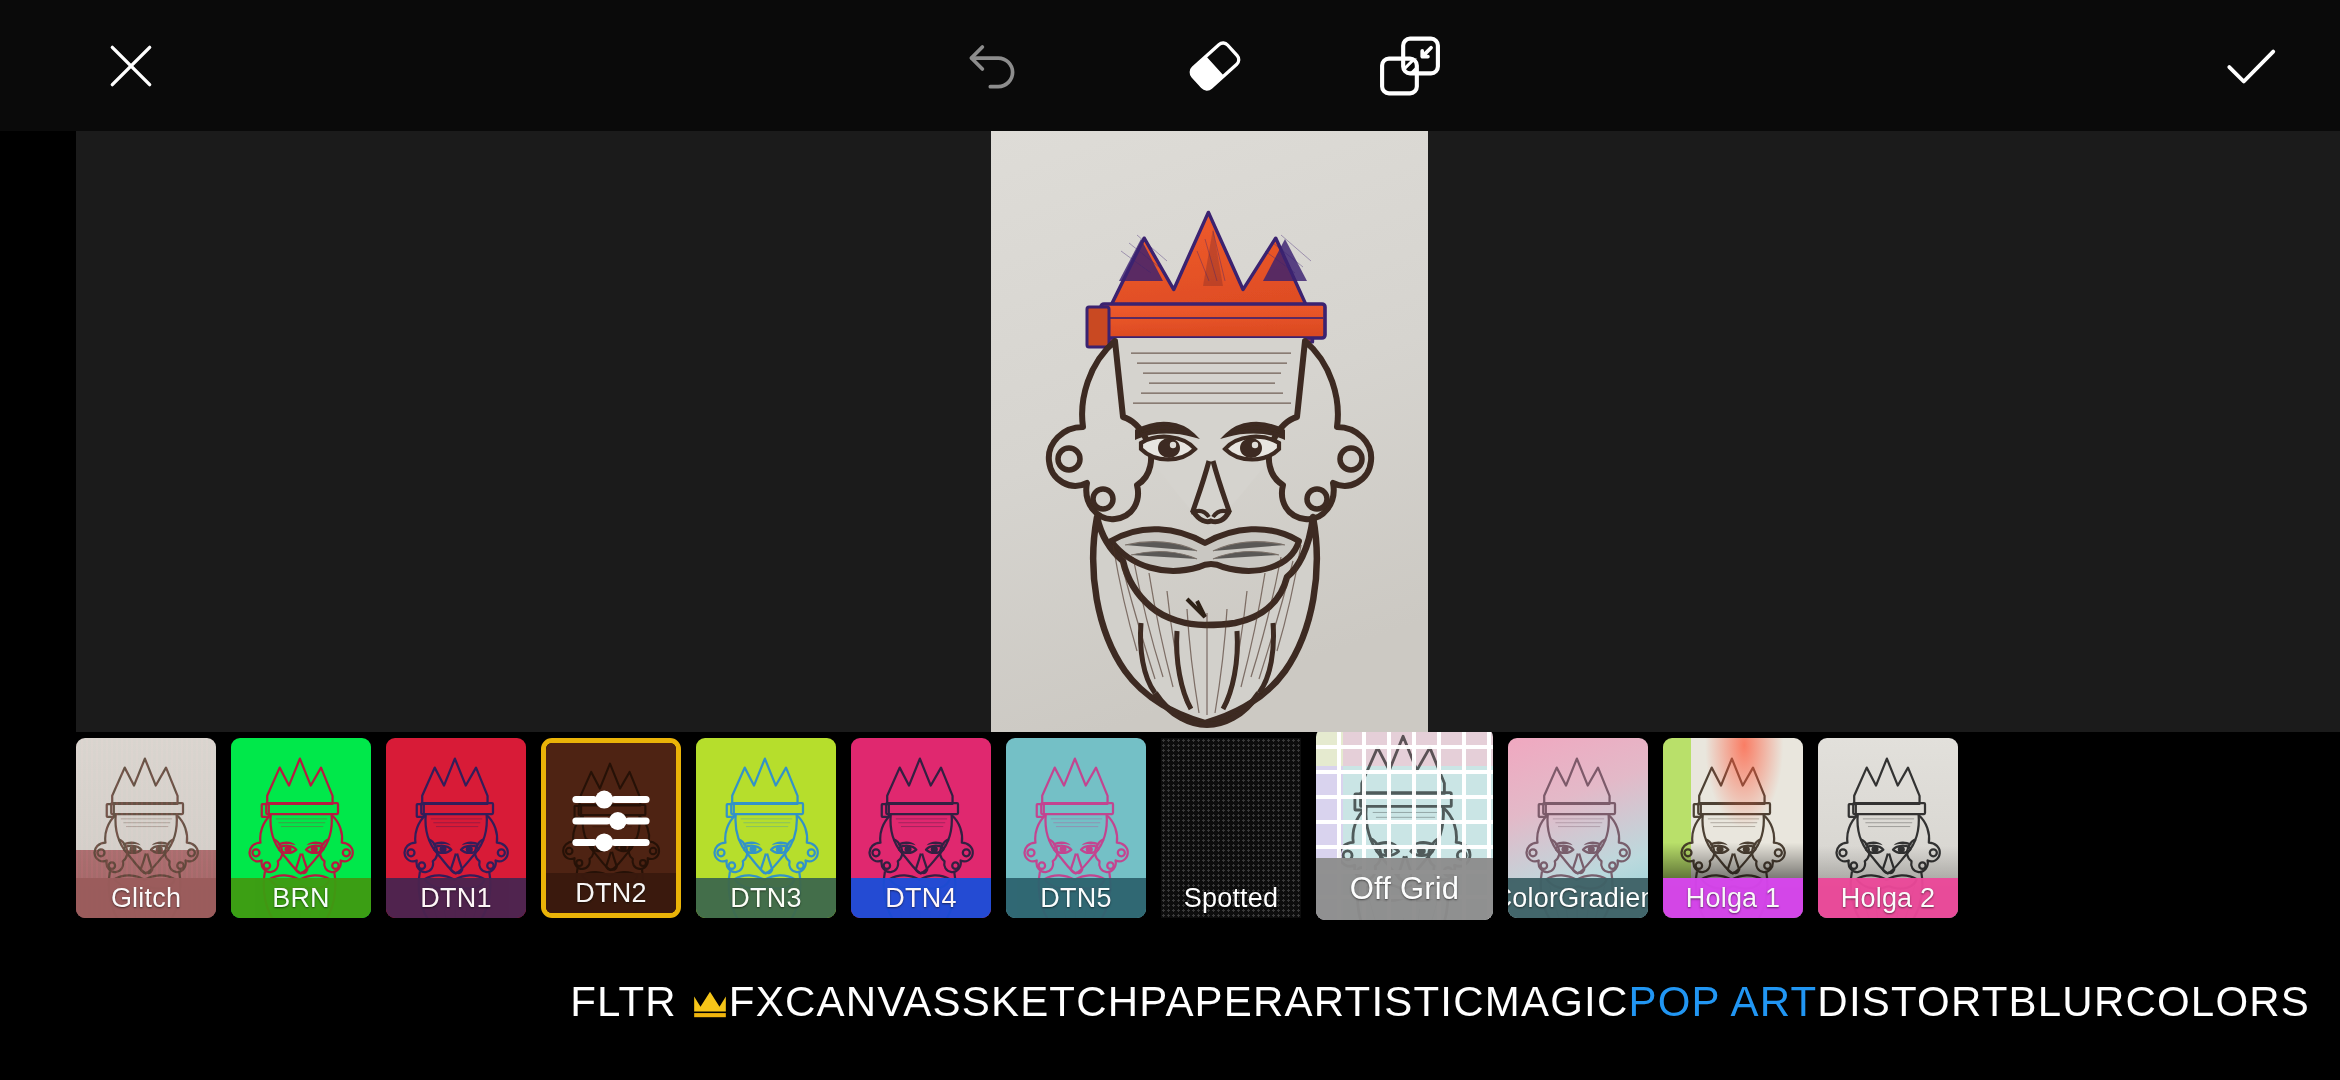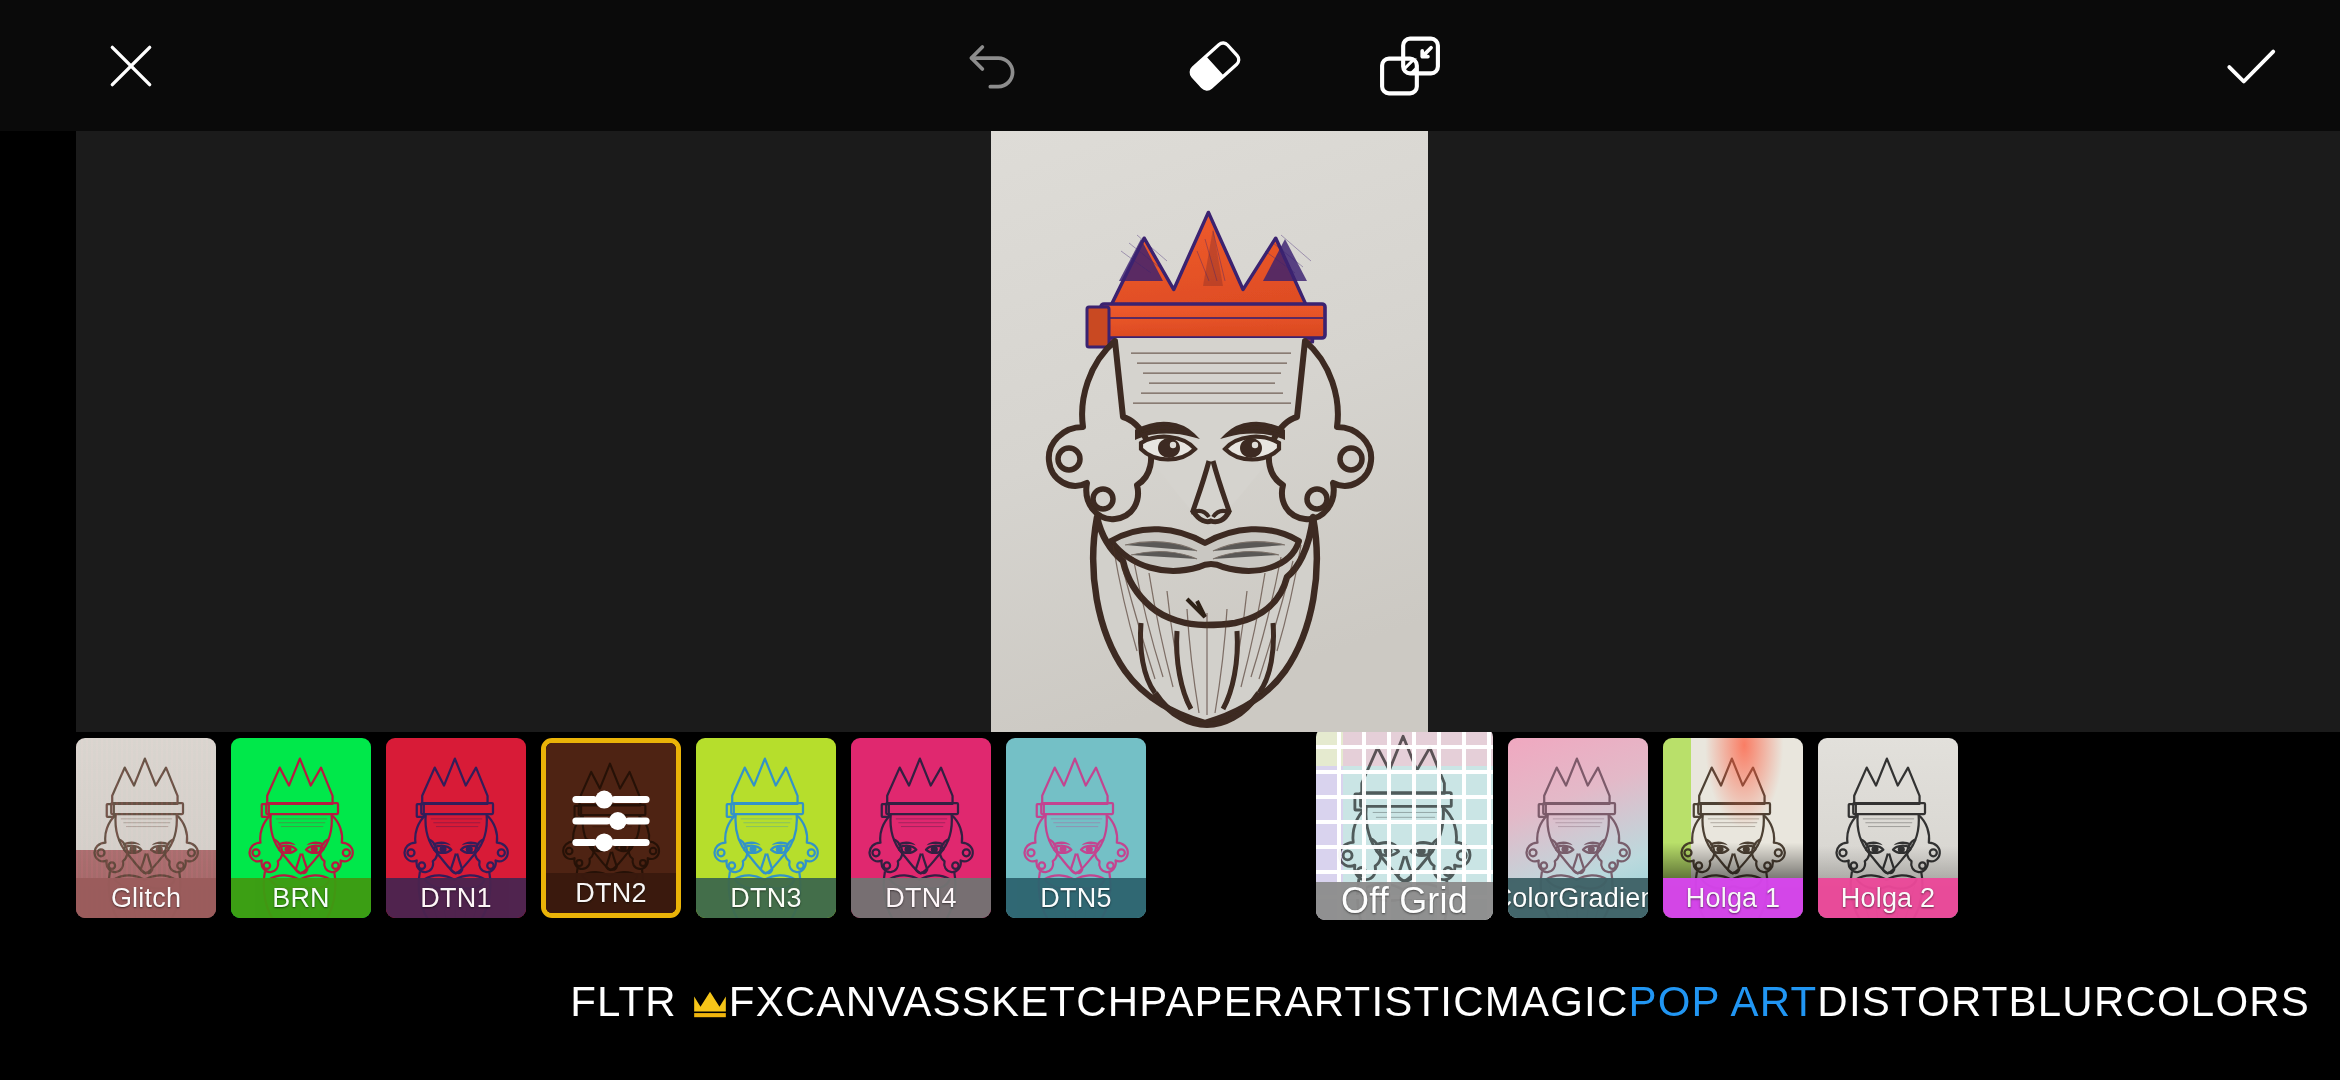--- a/index.html
+++ b/index.html
@@ -523,7 +523,7 @@
     </g>
   </svg>
         </div>
-        <div class="lbl" style="background:#737373;opacity:.96">DTN4</div>
+        <div class="lbl" style="background:#1d4ed8;opacity:.96">DTN4</div>
       </div>
       <div class="thumb" style="left: 1006px;">
         <div class="art" style="background:#74c0c6">

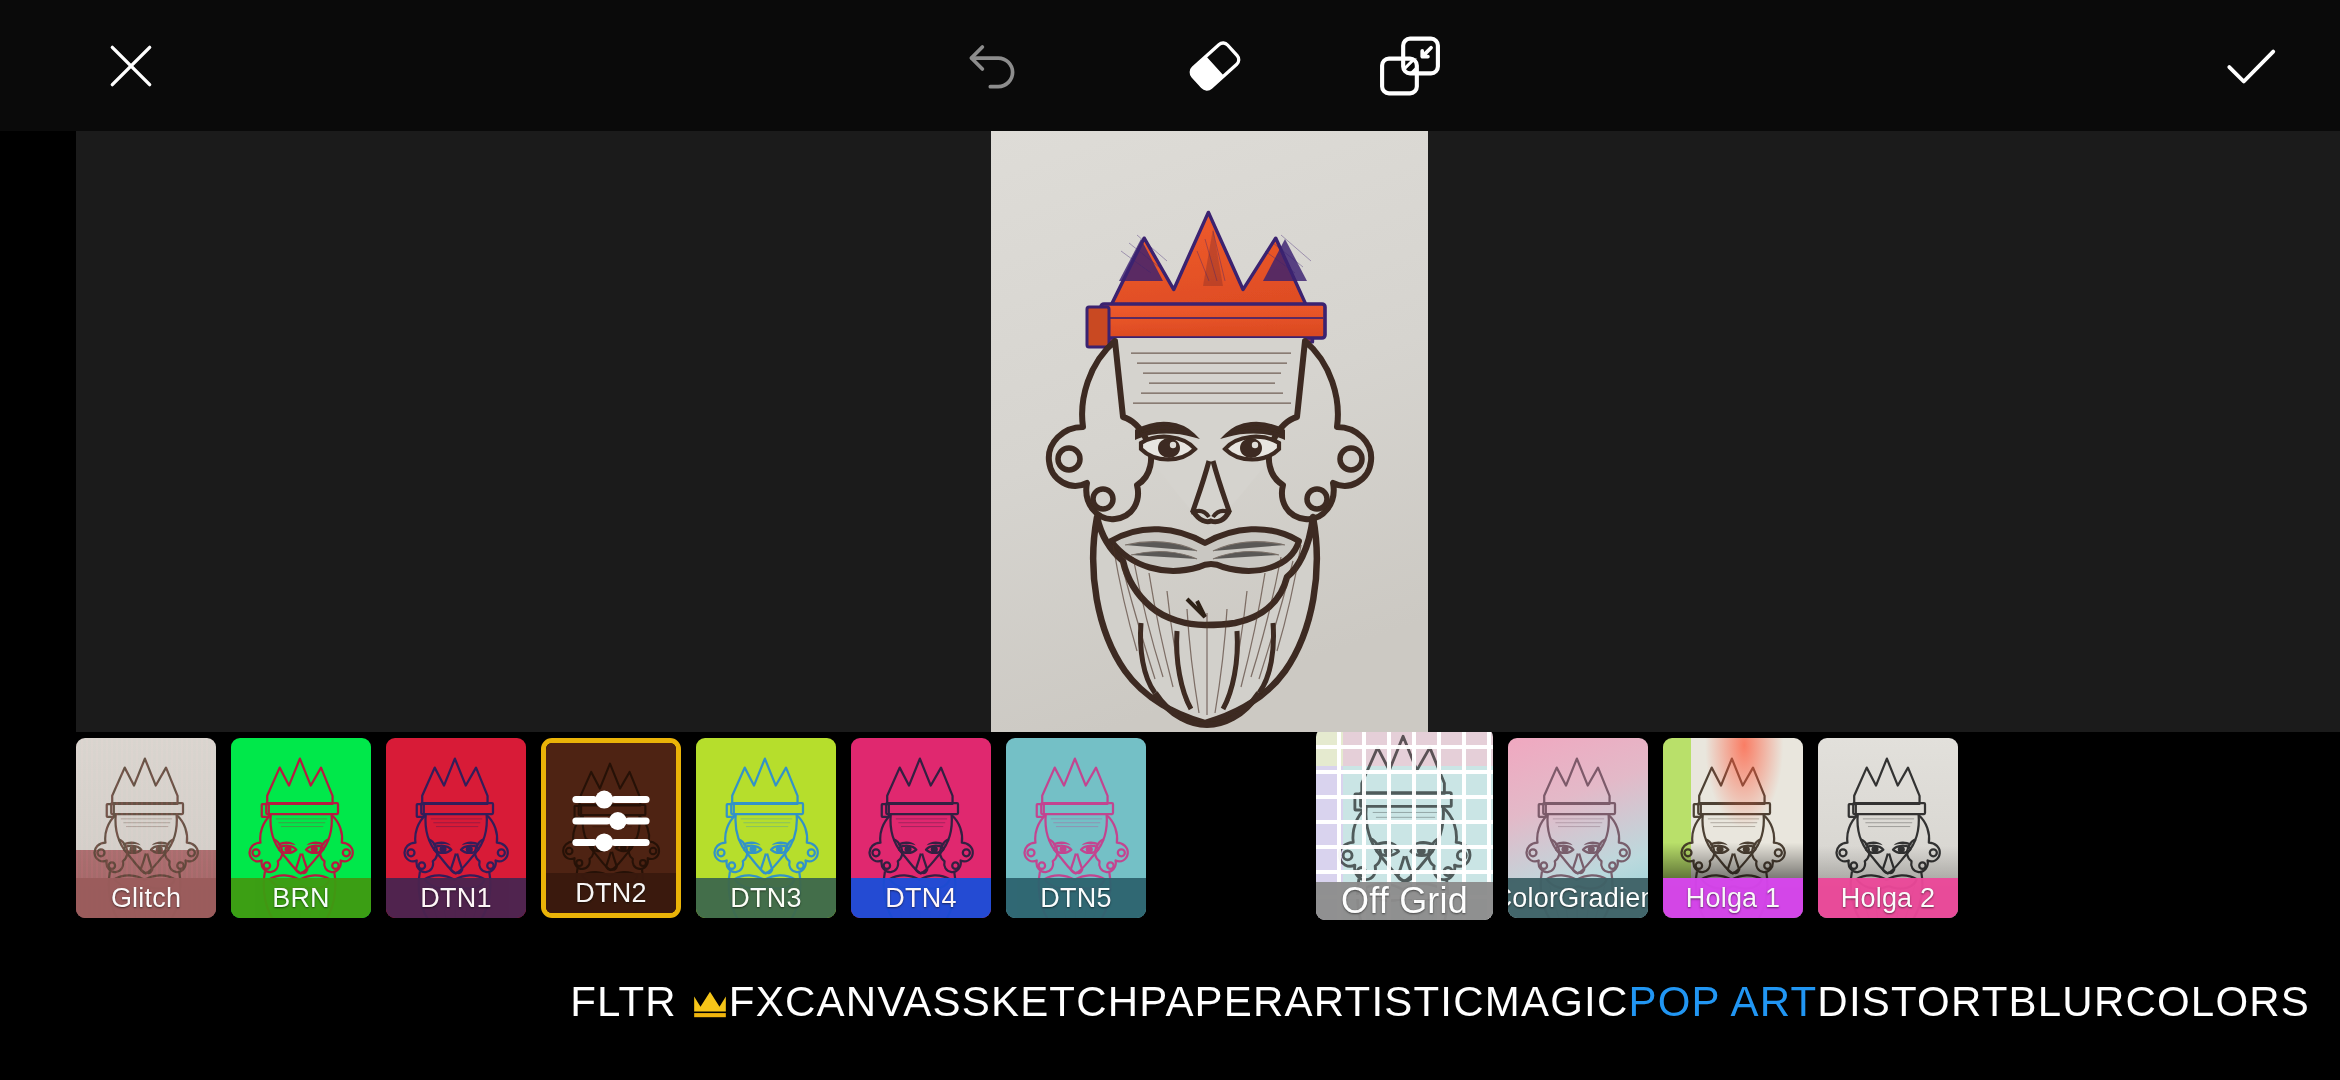--- a/index.html
+++ b/index.html
@@ -563,6 +563,12 @@
         </div>
         <div class="lbl" style="background:#2e6470;opacity:.96">DTN5</div>
       </div>
+      <div class="thumb no-round" style="left: 1161px;">
+        <div class="art" style="background:#0d0d0d;
+               background-image:radial-gradient(circle,#3a3a3a 1px,transparent 1.3px);
+               background-size:5px 5px;"></div>
+        <div class="lbl" style="background:transparent">Spotted</div>
+      </div>
       <div class="thumb big" style="left: 1316px;">
         <div class="art" style="background:#ffffff">
 

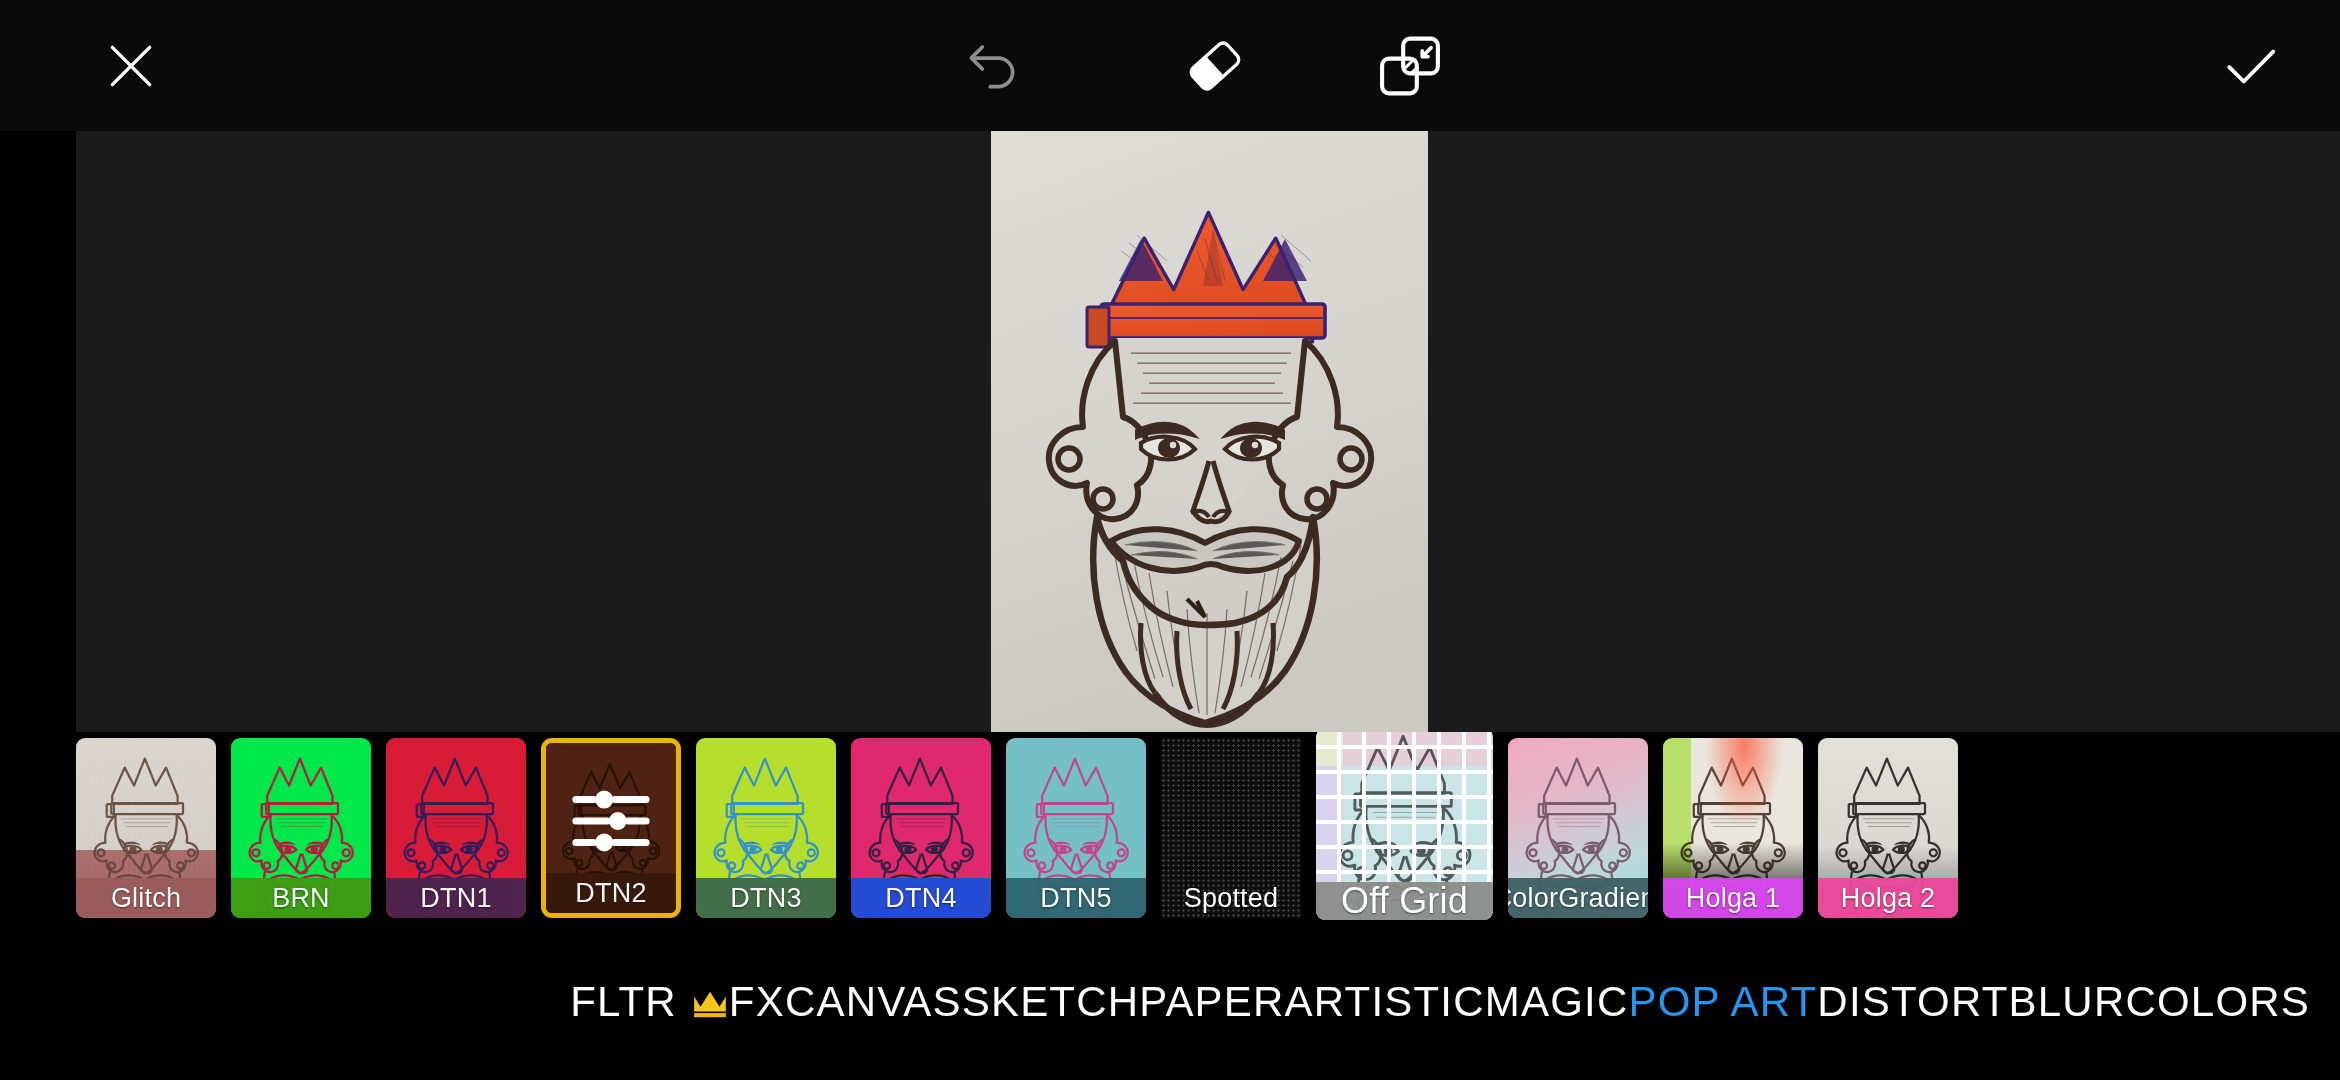--- a/index.html
+++ b/index.html
@@ -71,7 +71,7 @@
   .thumb.big {
     top:-4px; width:177px; height:192px; border-radius:9px;
   }
-  .thumb.big .lbl { height:38px; font-size:36px; }
+  .thumb.big .lbl { height:62px; font-size:31px; }
 
   
   .sliders-overlay {

